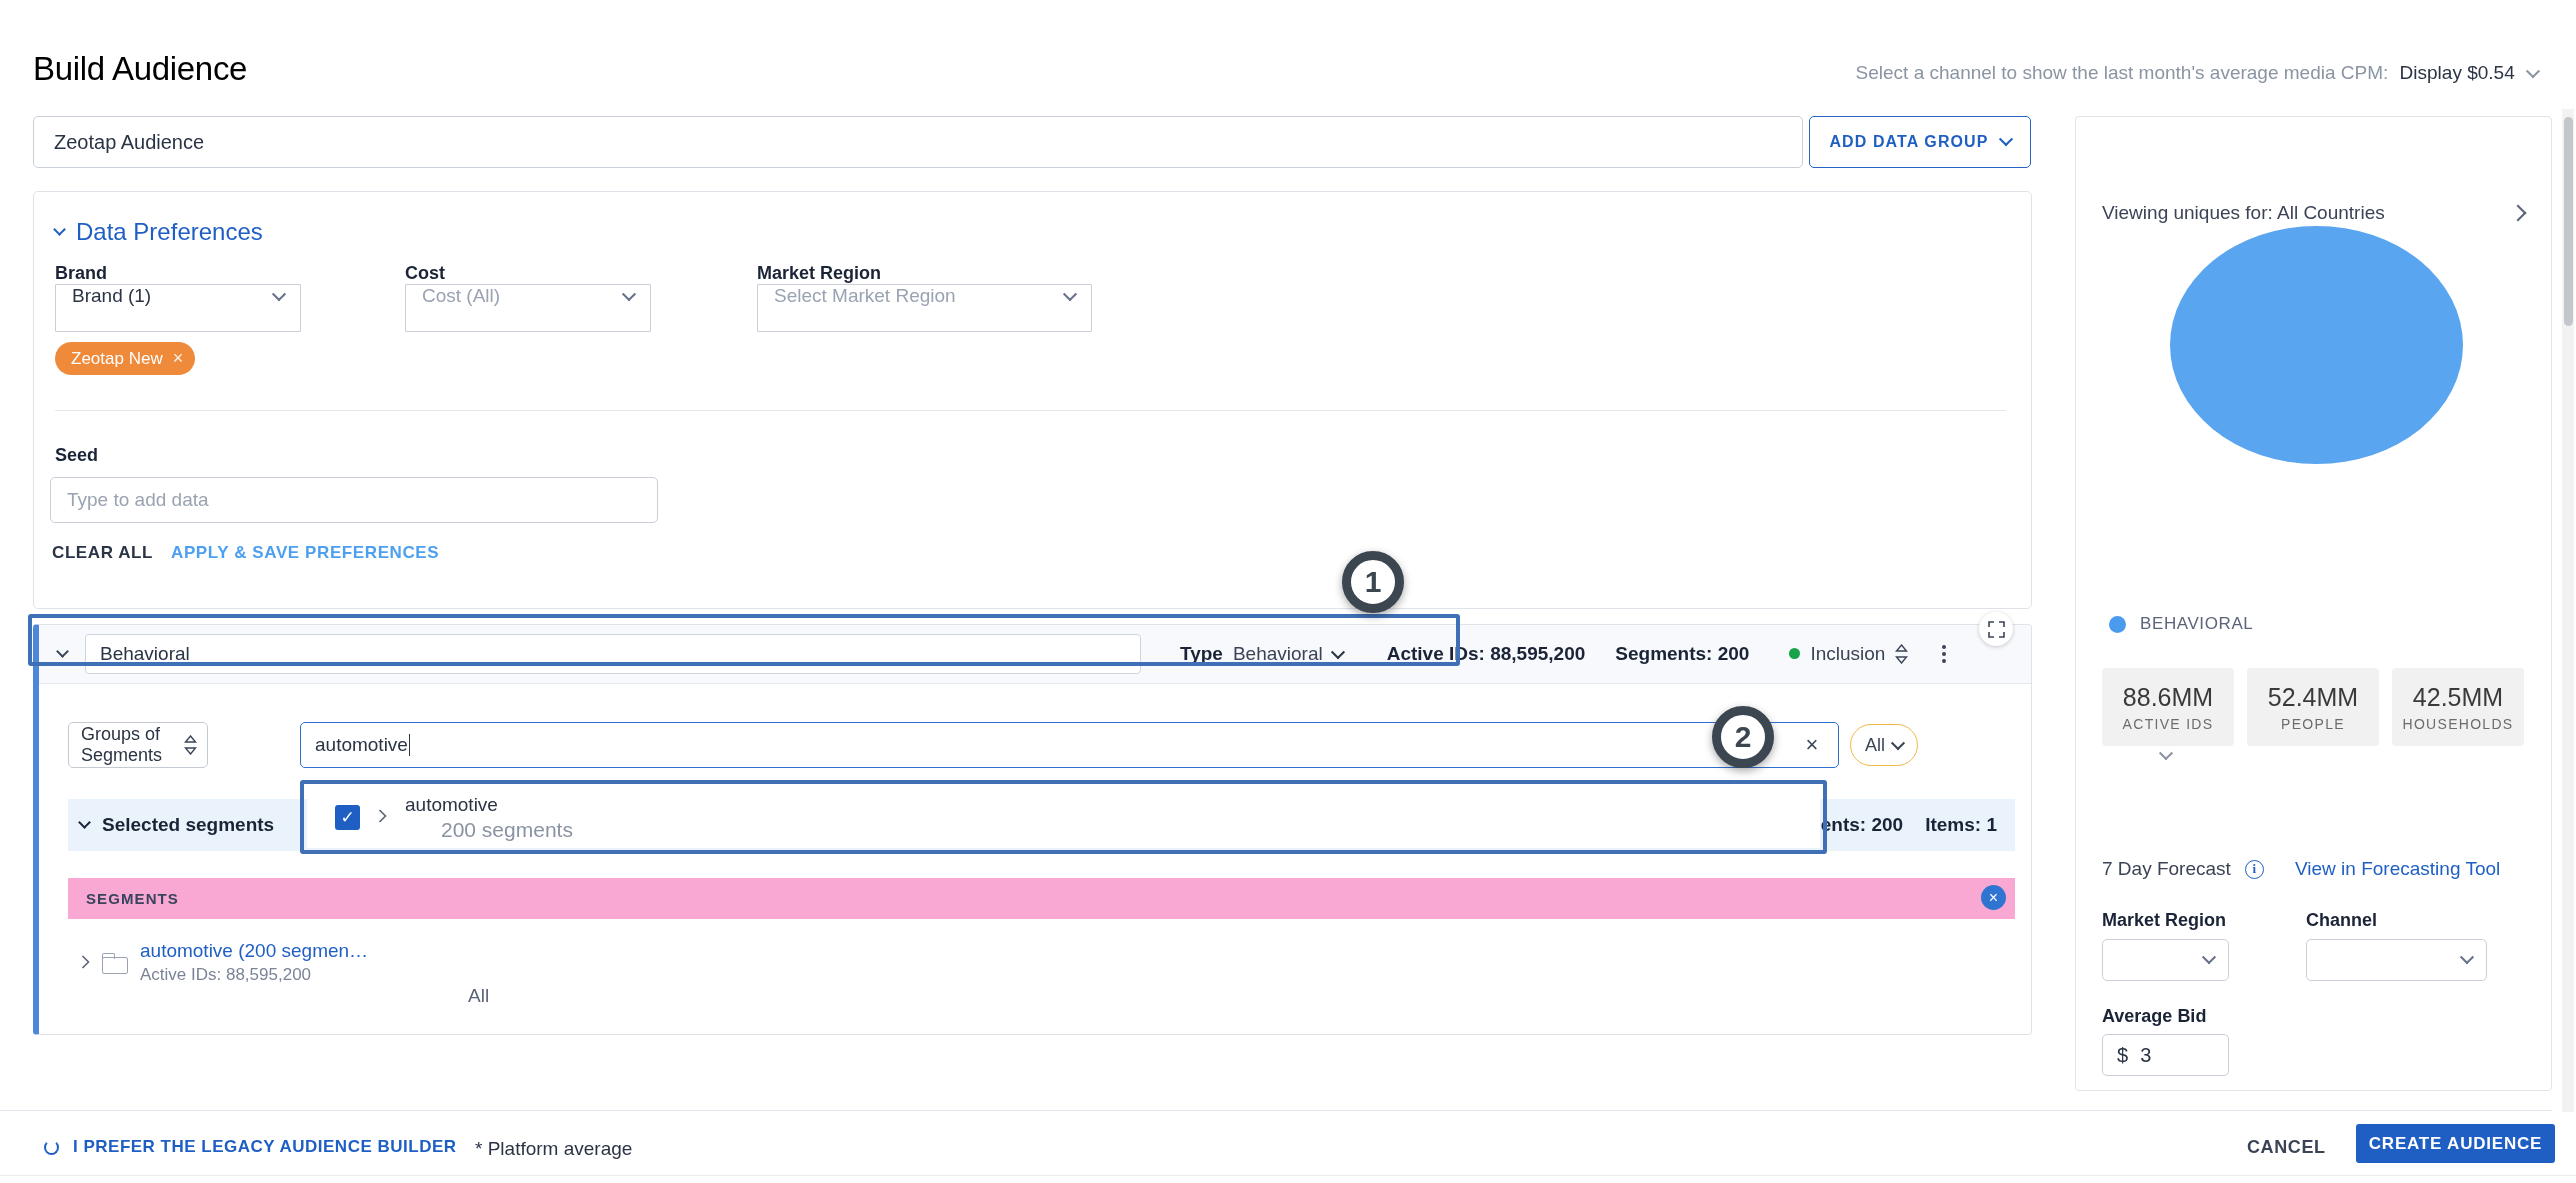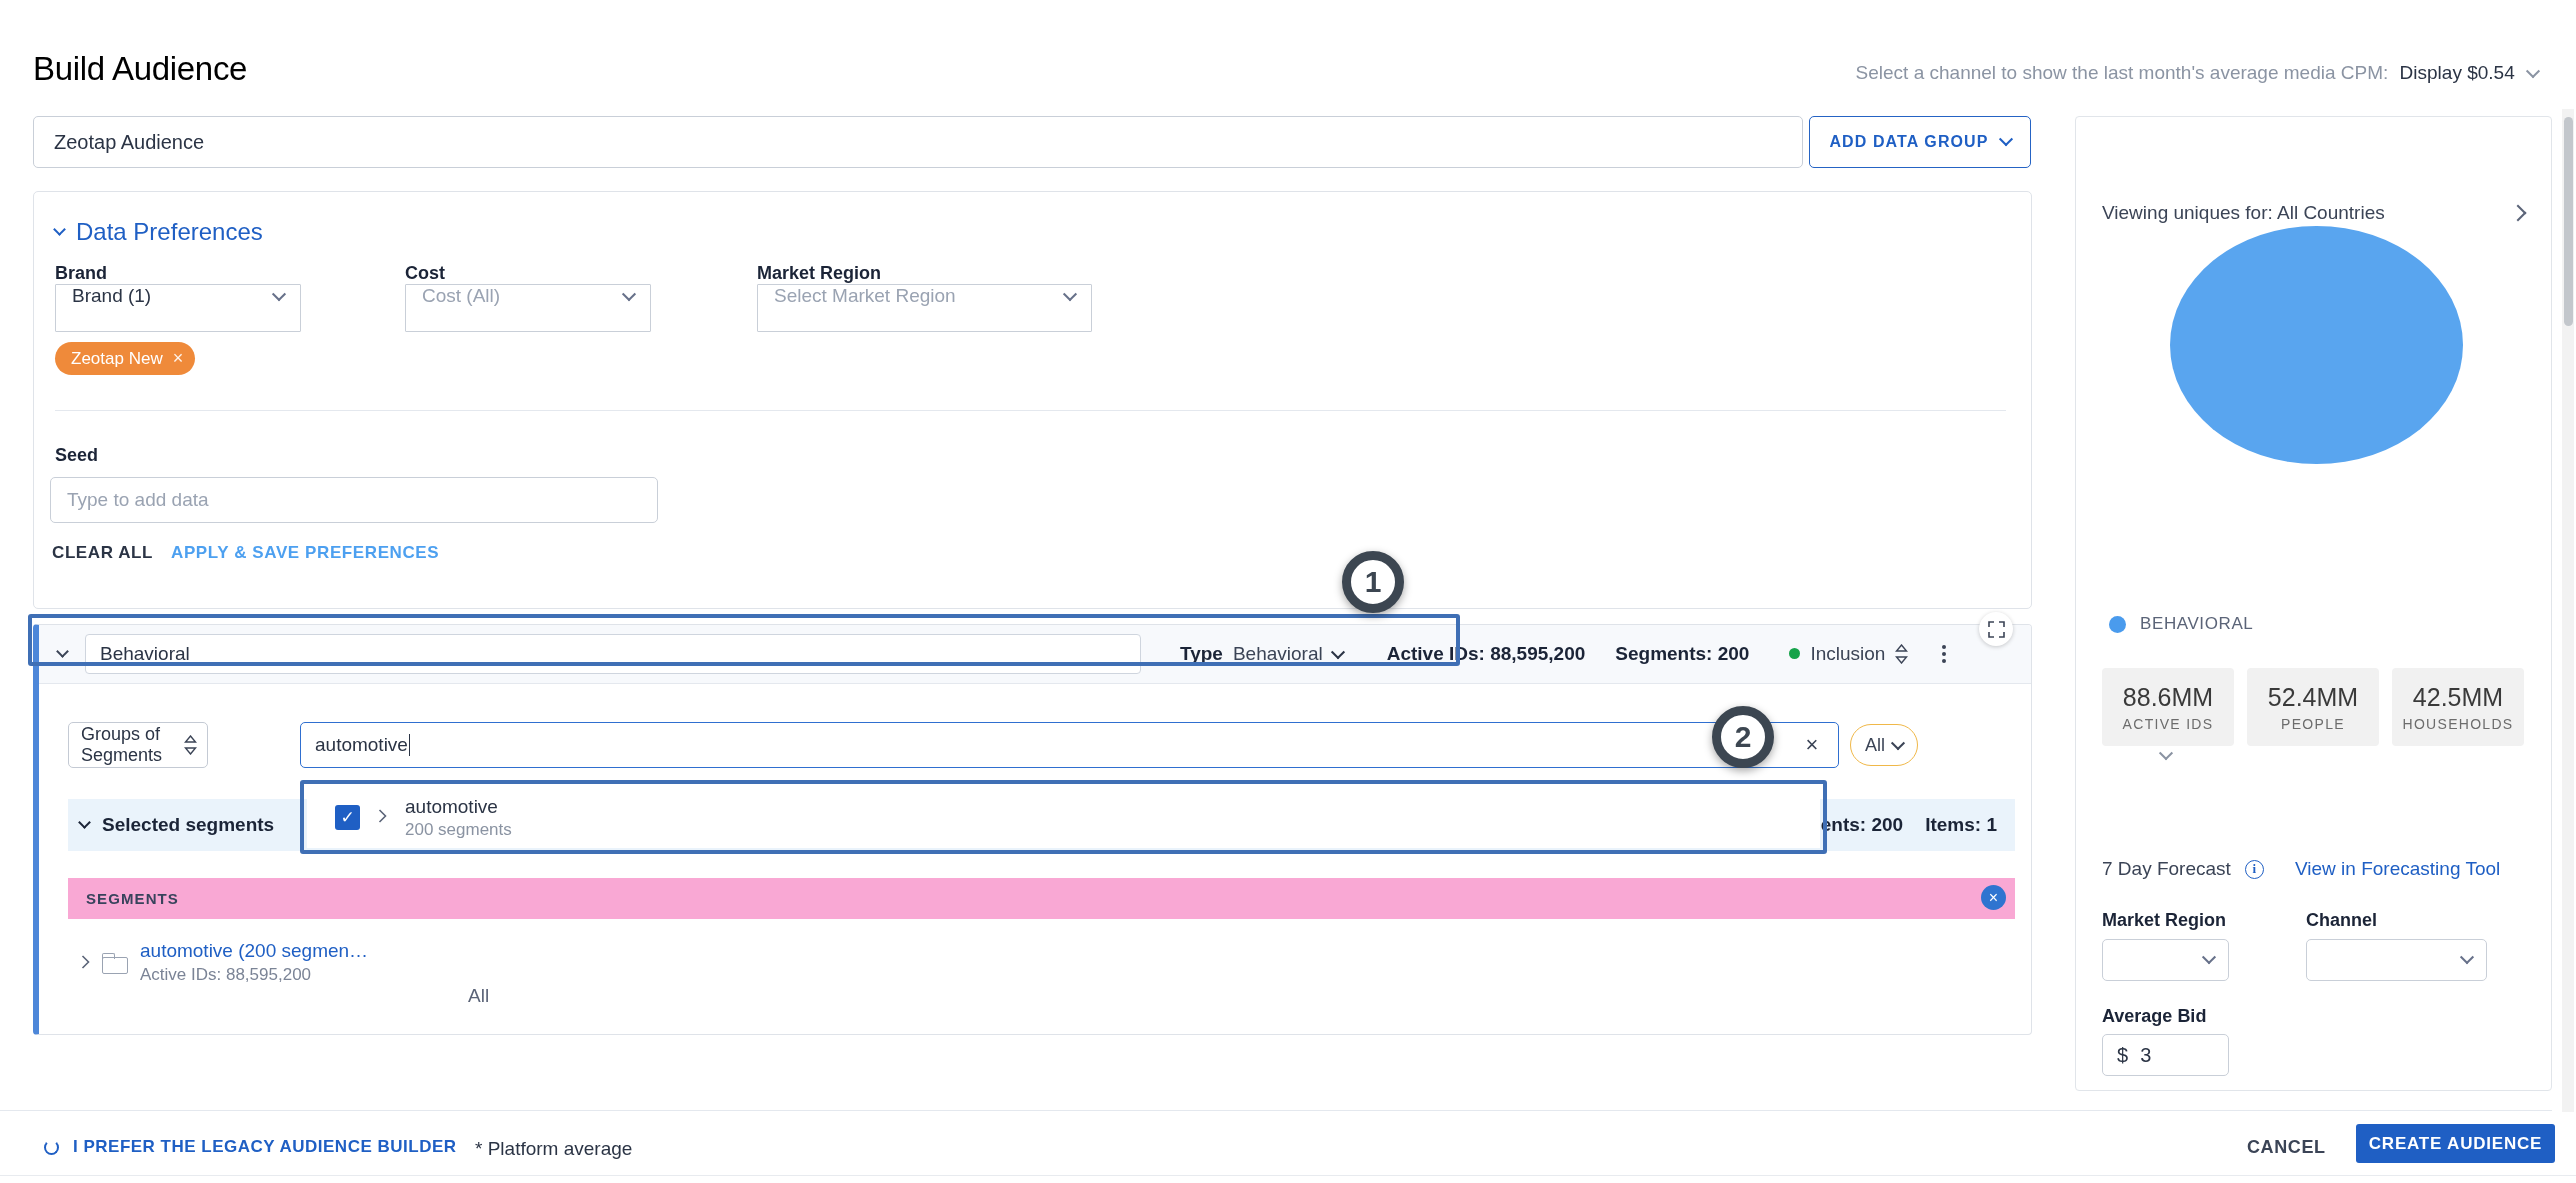--- a/index.html
+++ b/index.html
@@ -386,7 +386,7 @@
   }
   .dd-chev { color: #5b6478; font-size: 18px; }
   .dd-title { font-size: 19px; color: #2b3445; }
-  .dd-sub { font-size: 17px; color: #8a93a2; margin-top: 2px; }
+  .dd-sub { font-size: 21px; color: #8a93a2; margin-top: 2px; margin-left: 36px; }
 </style>
 </head>
 <body>

